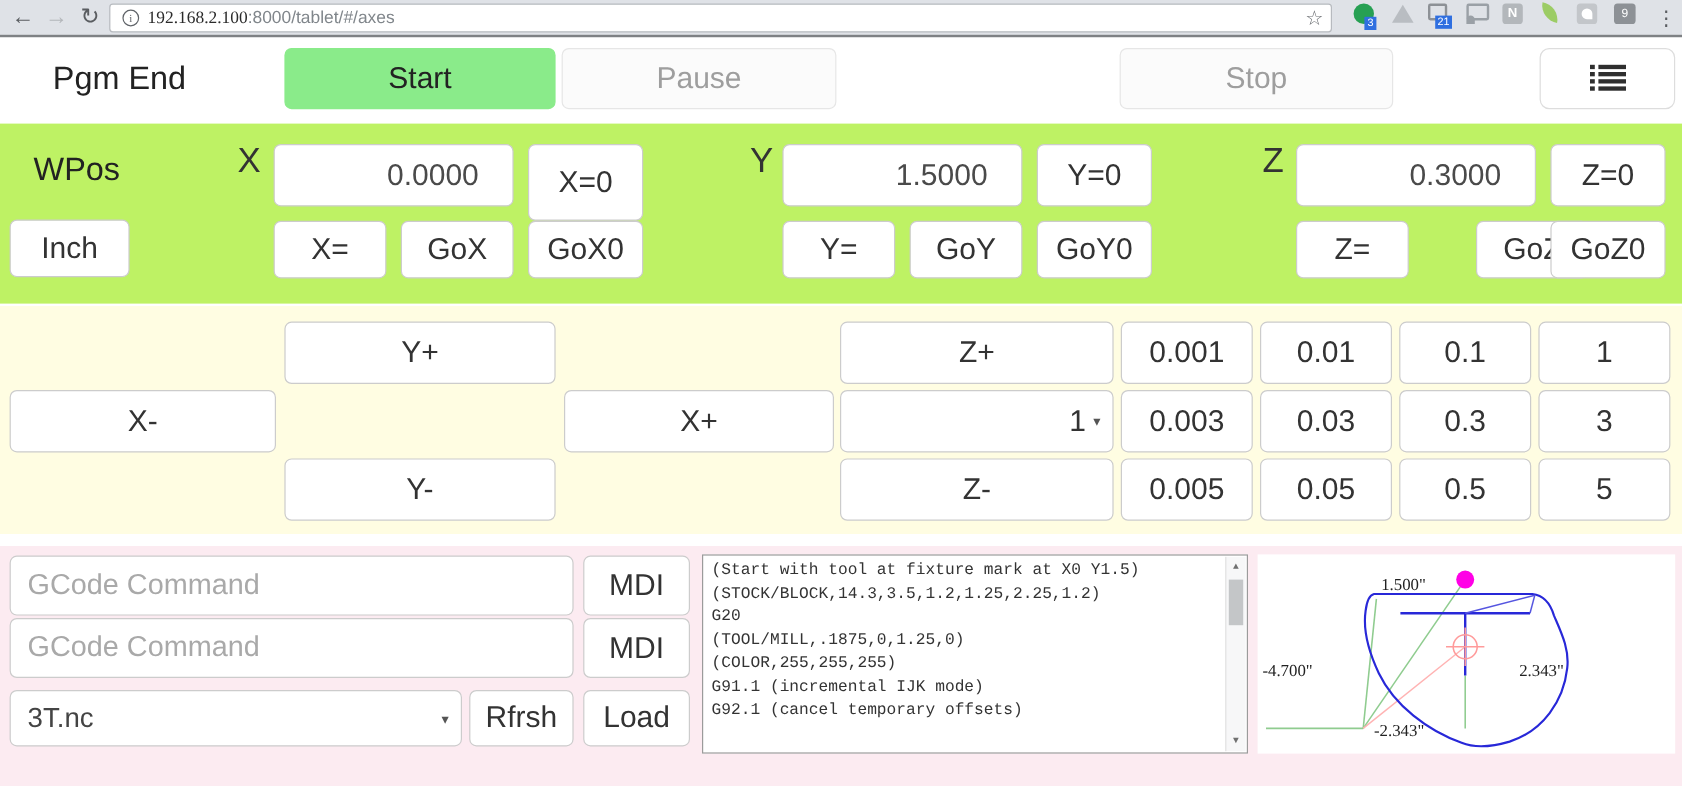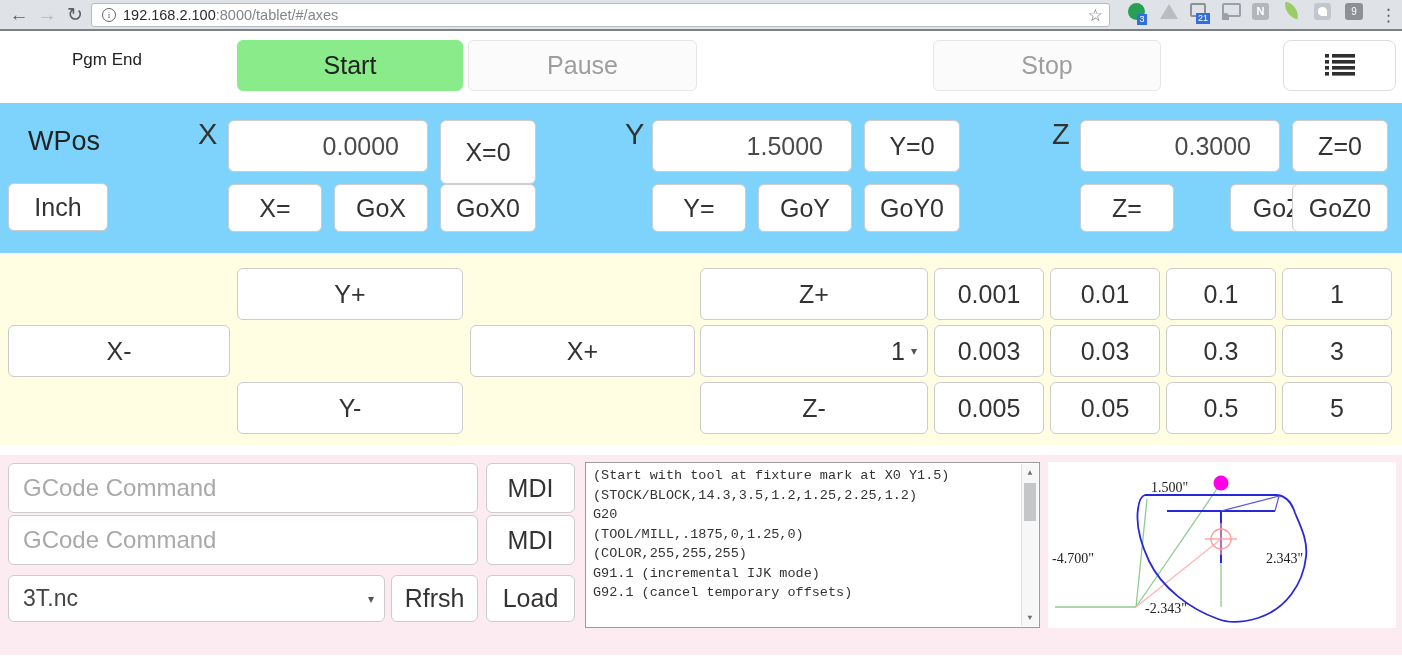--- a/index.html
+++ b/index.html
@@ -17,7 +17,7 @@
   .info-ic { width:14px; height:14px; border:1.4px solid #5f6368; border-radius:50%;
              color:#5f6368; font-size:9px; line-height:12px; text-align:center;
              font-family:"Liberation Serif", serif; flex:0 0 auto; margin:0 7px 0 4px; }
-  .url-host { font-size:14.5px; color:#2b2b2b; }
+  .url-host { font-size:14.5px; color:#2b2b2b;font-family:Liberation Serif, serif; }
   .url-rest { font-size:14.5px; color:#80868b; }
   .star-ic { margin-left:auto; font-size:17px; color:#6a6d71; }
   .ext-ic { position:absolute; top:3px; }

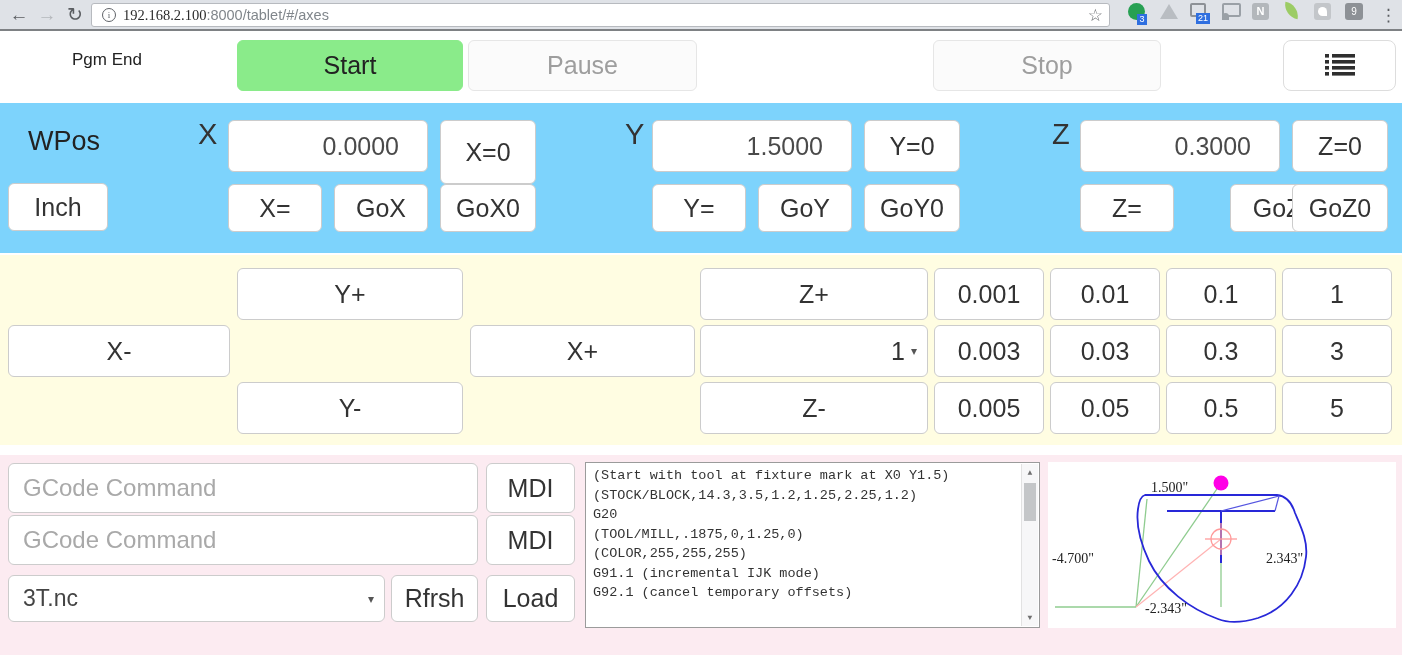--- a/index.html
+++ b/index.html
@@ -110,7 +110,7 @@
   </div>
 
   <div class="toolbar">
-    <div class="lbl" style="left:72px;top:17px;font-size:17px">Pgm End</div>
+    <div class="lbl" style="left:44px;top:17px;font-size:27px">Pgm End</div>
     <div class="btn btn-start" style="left:237px;top:7px;width:226px;height:51px">Start</div>
     <div class="btn disabled" style="left:468px;top:7px;width:229px;height:51px">Pause</div>
     <div class="btn disabled" style="left:933px;top:7px;width:228px;height:51px">Stop</div>

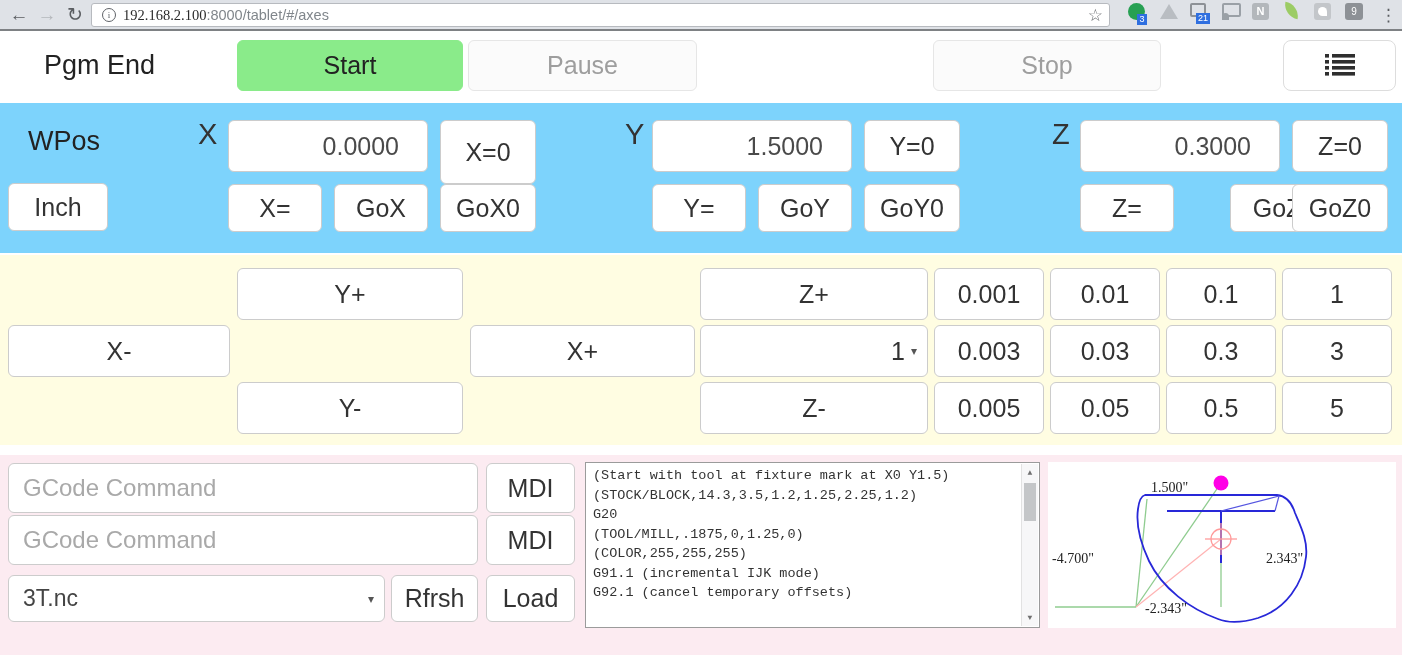--- a/index.html
+++ b/index.html
@@ -37,7 +37,7 @@
   .menu-btn { border-color:#ddd; border-radius:8px; }
 
   
-  .wpos { position:absolute; top:103px; left:0; width:1402px; height:150px; background:#7dd3fc; }
+  .wpos { position:absolute; top:103px; left:0; width:1402px; height:150px; background:#bef264; }
   .axis-letter { position:absolute; font-size:29px; color:#333; top:15px; }
   .num-input { position:absolute; height:52px; background:#fff; border:1px solid #ccc; border-radius:6px;
                font-size:25px; color:#4a4a4a; display:flex; align-items:center; justify-content:flex-end;

